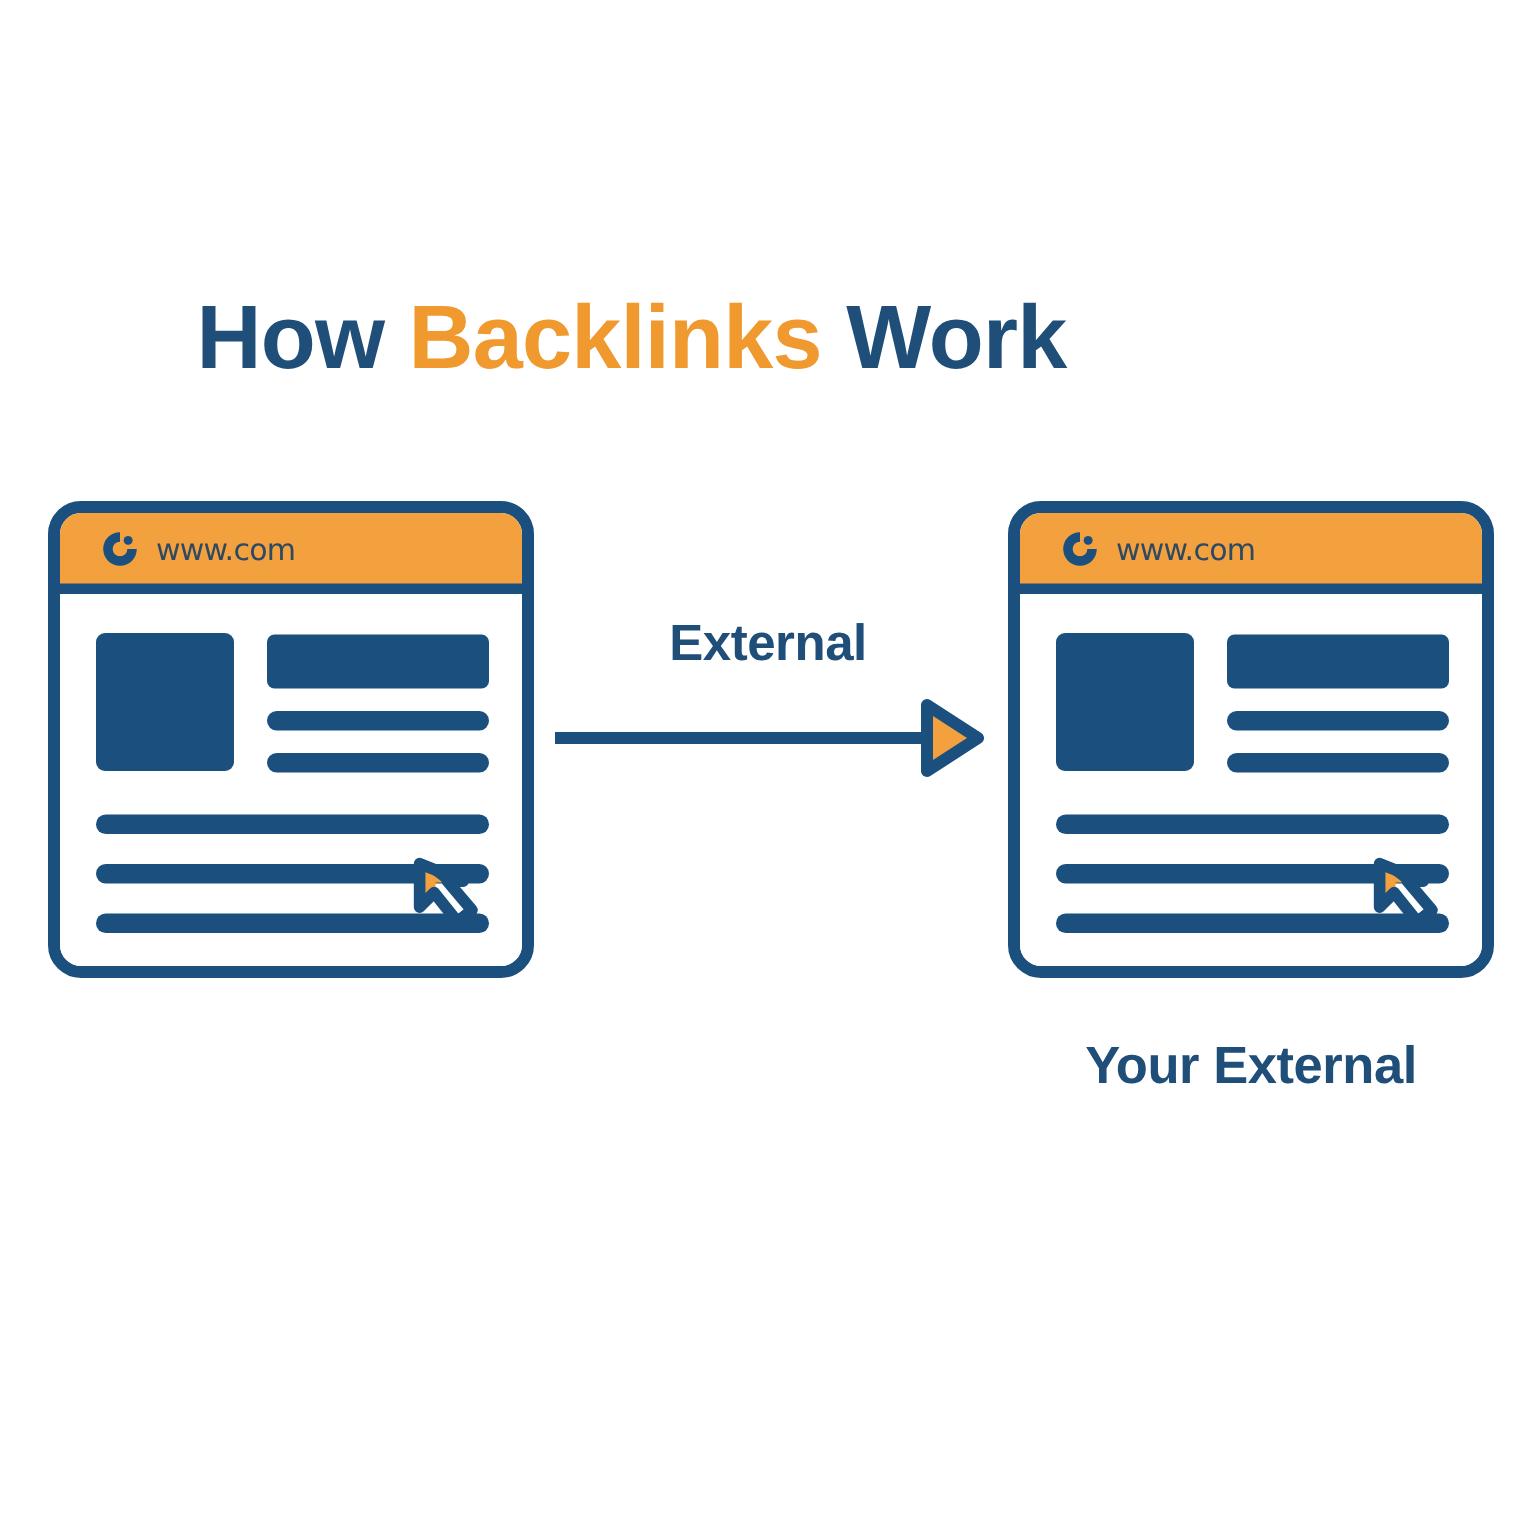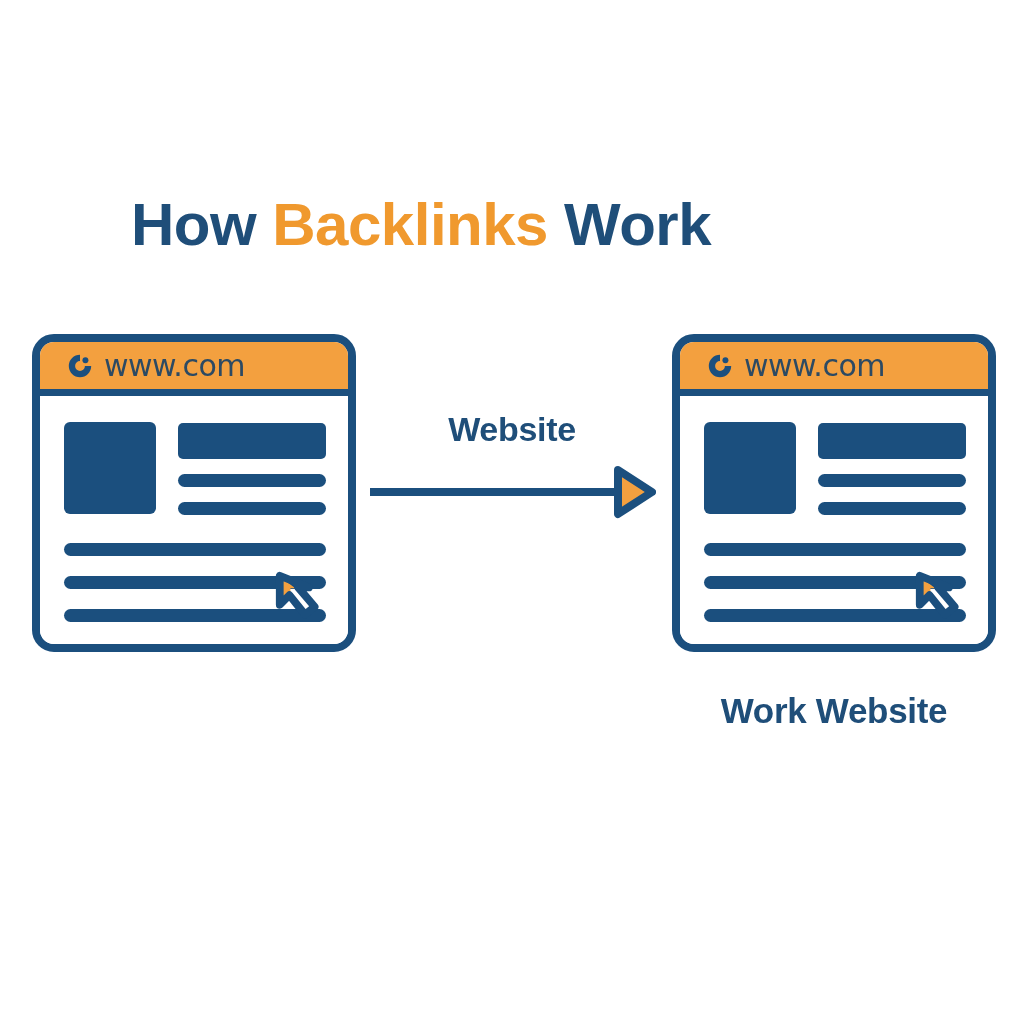--- a/index.html
+++ b/index.html
@@ -73,7 +73,7 @@
     display: block;
   }
   .addressbar .url {
-    font-size: 30px;
+    font-size: 20px;
     color: #2c4a63;
     font-weight: normal;
     letter-spacing: -0.5px;

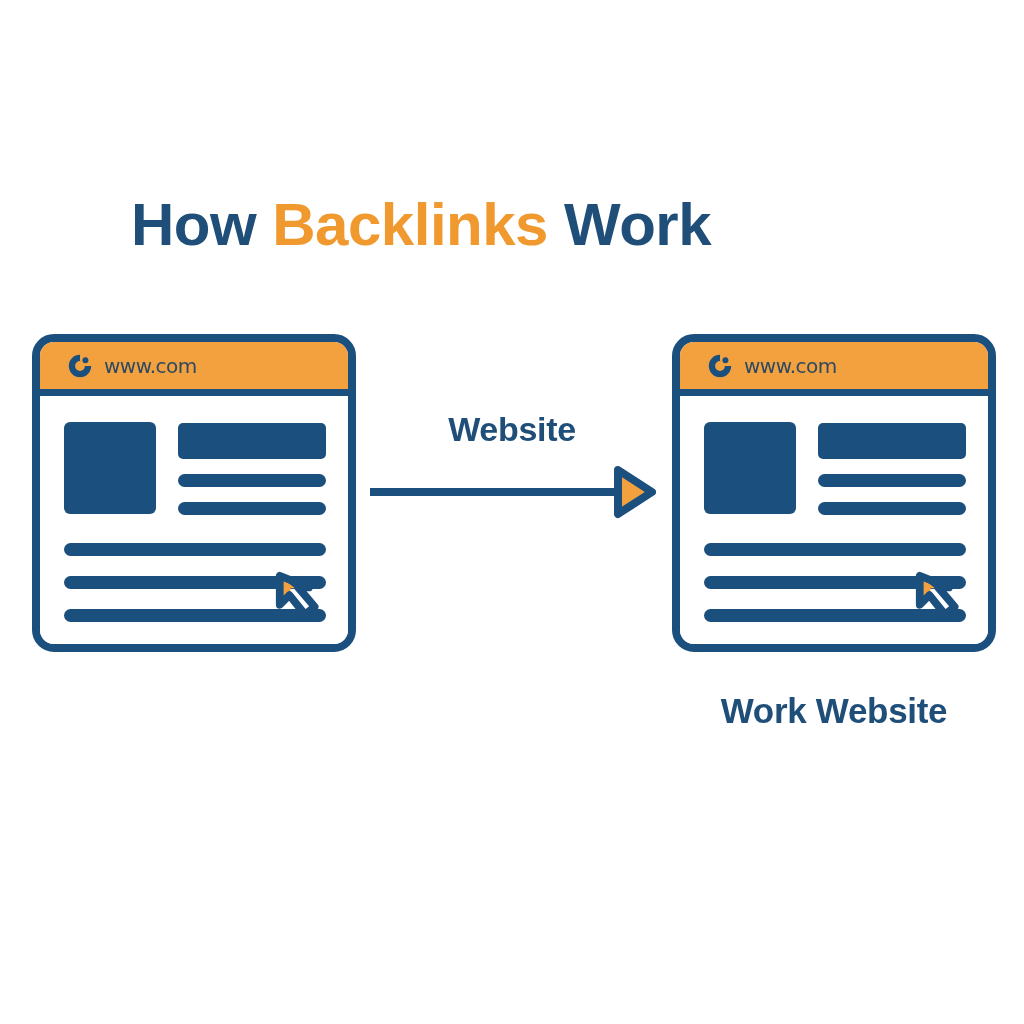--- a/index.html
+++ b/index.html
@@ -212,7 +212,7 @@
     </div>
   </div>
 
-  <div class="arrow-label">Website</div>
+  <div class="arrow-label">External</div>
   <svg class="connector" viewBox="0 0 288 60">
     <line x1="2" y1="30" x2="248" y2="30" stroke="#1b4f7e" stroke-width="8" stroke-linecap="butt"></line>
     <path d="M250 8 L284 30 L250 52 Z" fill="#f3a03f" stroke="#1b4f7e" stroke-width="8" stroke-linejoin="round"></path>

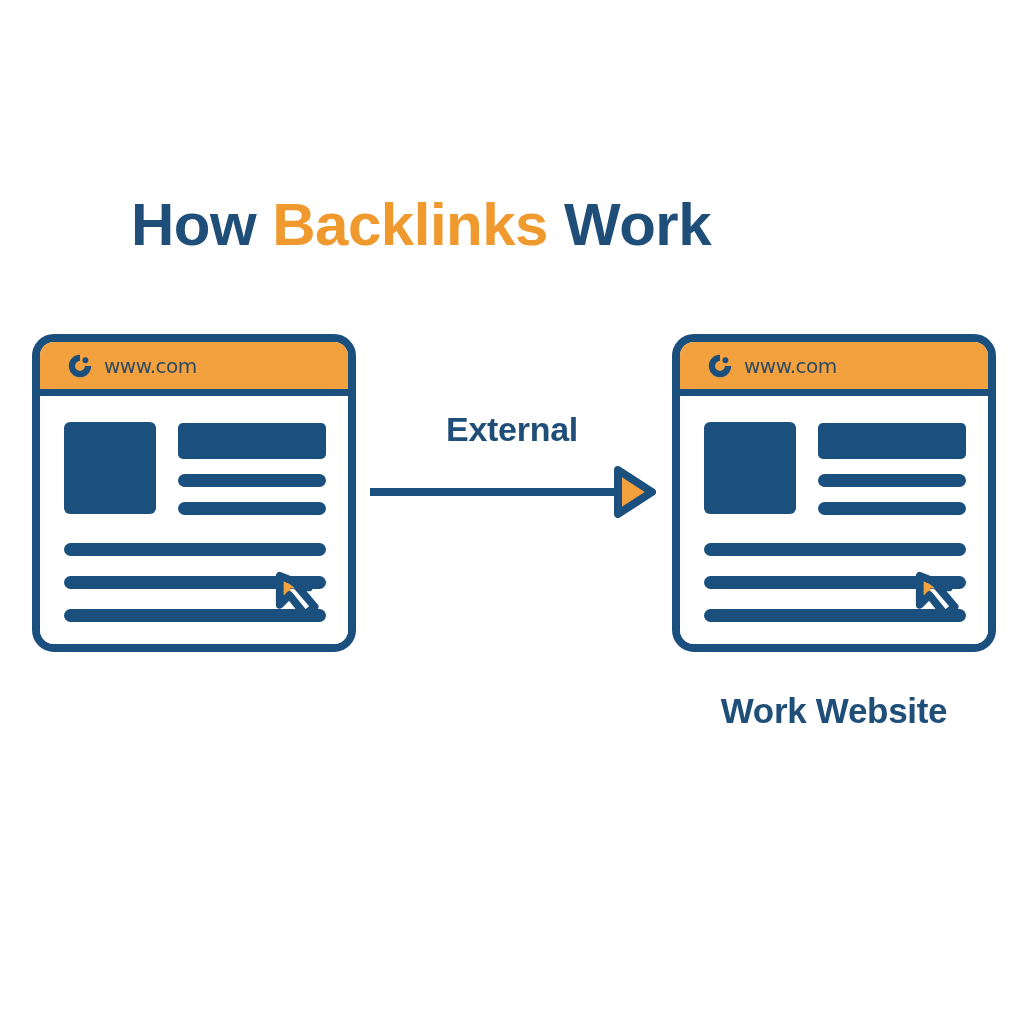--- a/index.html
+++ b/index.html
@@ -250,7 +250,7 @@
     </div>
   </div>
 
-  <div class="caption caption-right">Work Website</div>
+  <div class="caption caption-right">Your External</div>
 
 </div>
 

